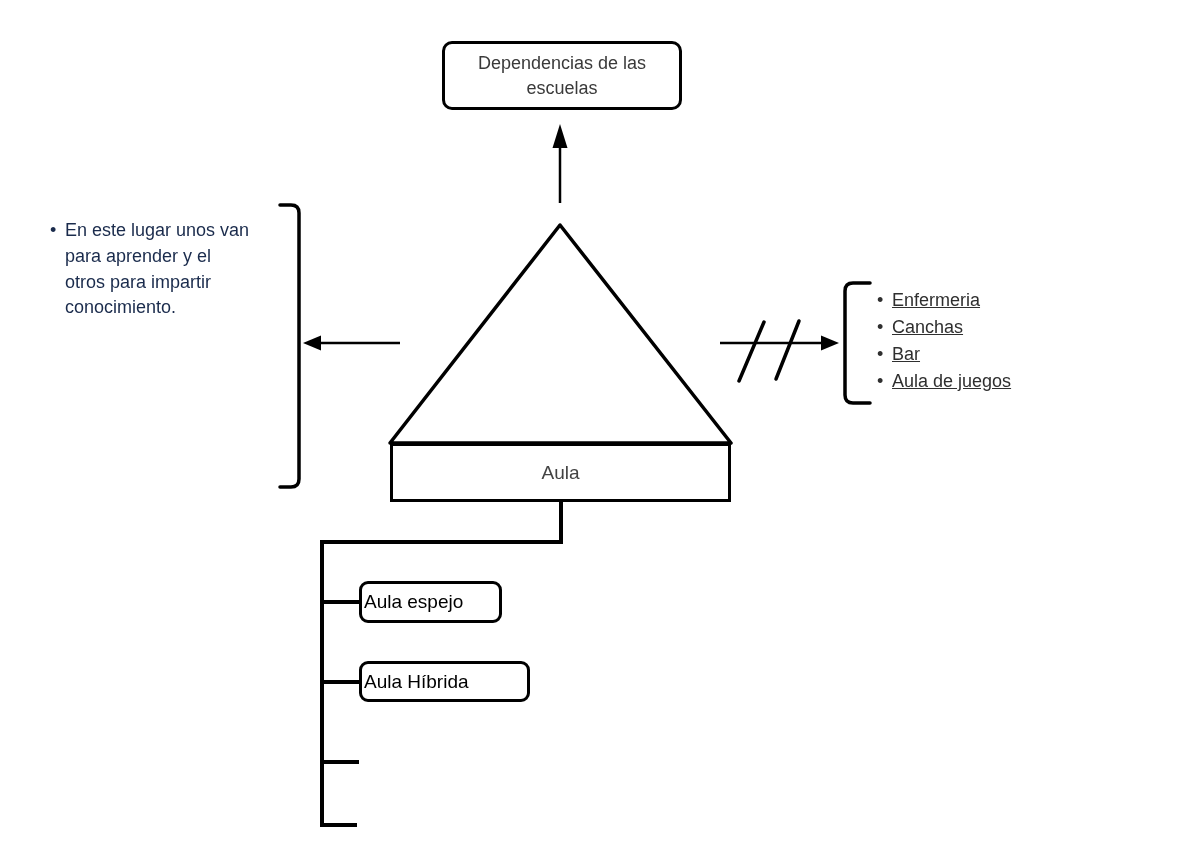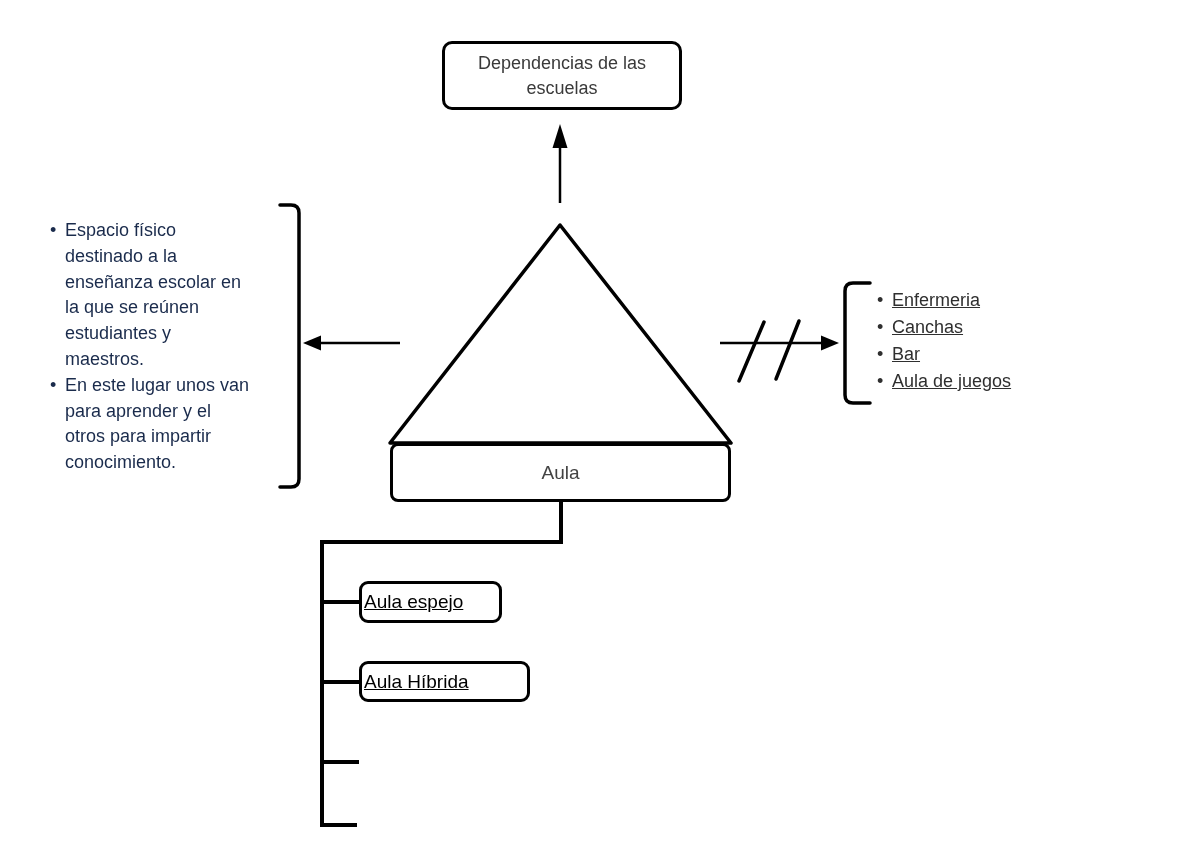--- a/index.html
+++ b/index.html
@@ -157,7 +157,6 @@
   </div>
 
   <ul class="note left-note">
-      <li>Espacio físico destinado a la enseñanza escolar en la que se reúnen estudiantes y maestros.</li>
       <li>En este lugar unos van para aprender y el otros para impartir conocimiento.</li>
     </ul>
 

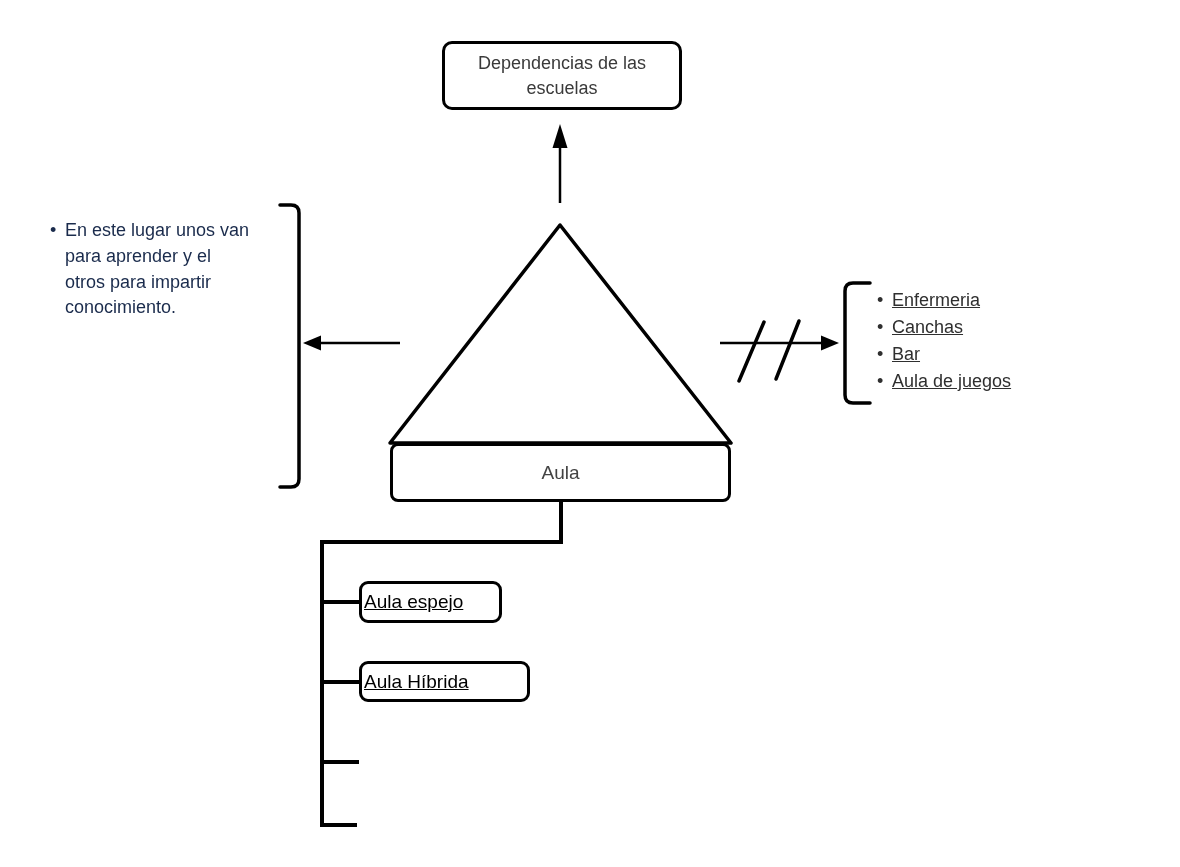--- a/index.html
+++ b/index.html
@@ -54,7 +54,7 @@
   .aula-box {
     left: 390px; top: 443px;
     width: 341px; height: 59px;
-    border-radius: 8px;
+    border-radius: 0;
     color: var(--aula-text, #434343);
     font-size: 19px;
   }

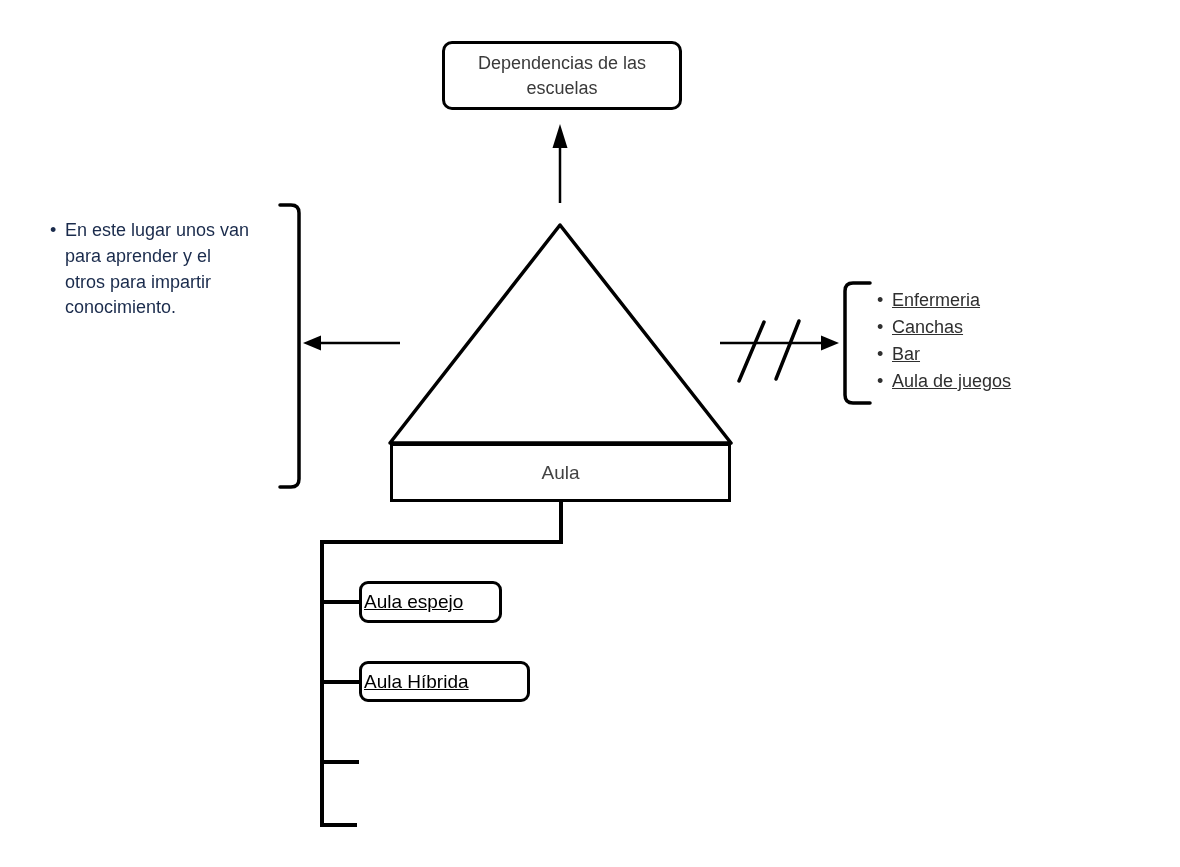--- a/index.html
+++ b/index.html
@@ -64,7 +64,6 @@
     font-size: 19px;
     padding-left: 2px;
     justify-content: flex-start;
-    text-decoration: underline;
   }
   .child-espejo   { left: 359px; top: 581px; width: 143px; height: 42px; }
   .child-hibrida  { left: 359px; top: 661px; width: 171px; height: 41px; }

